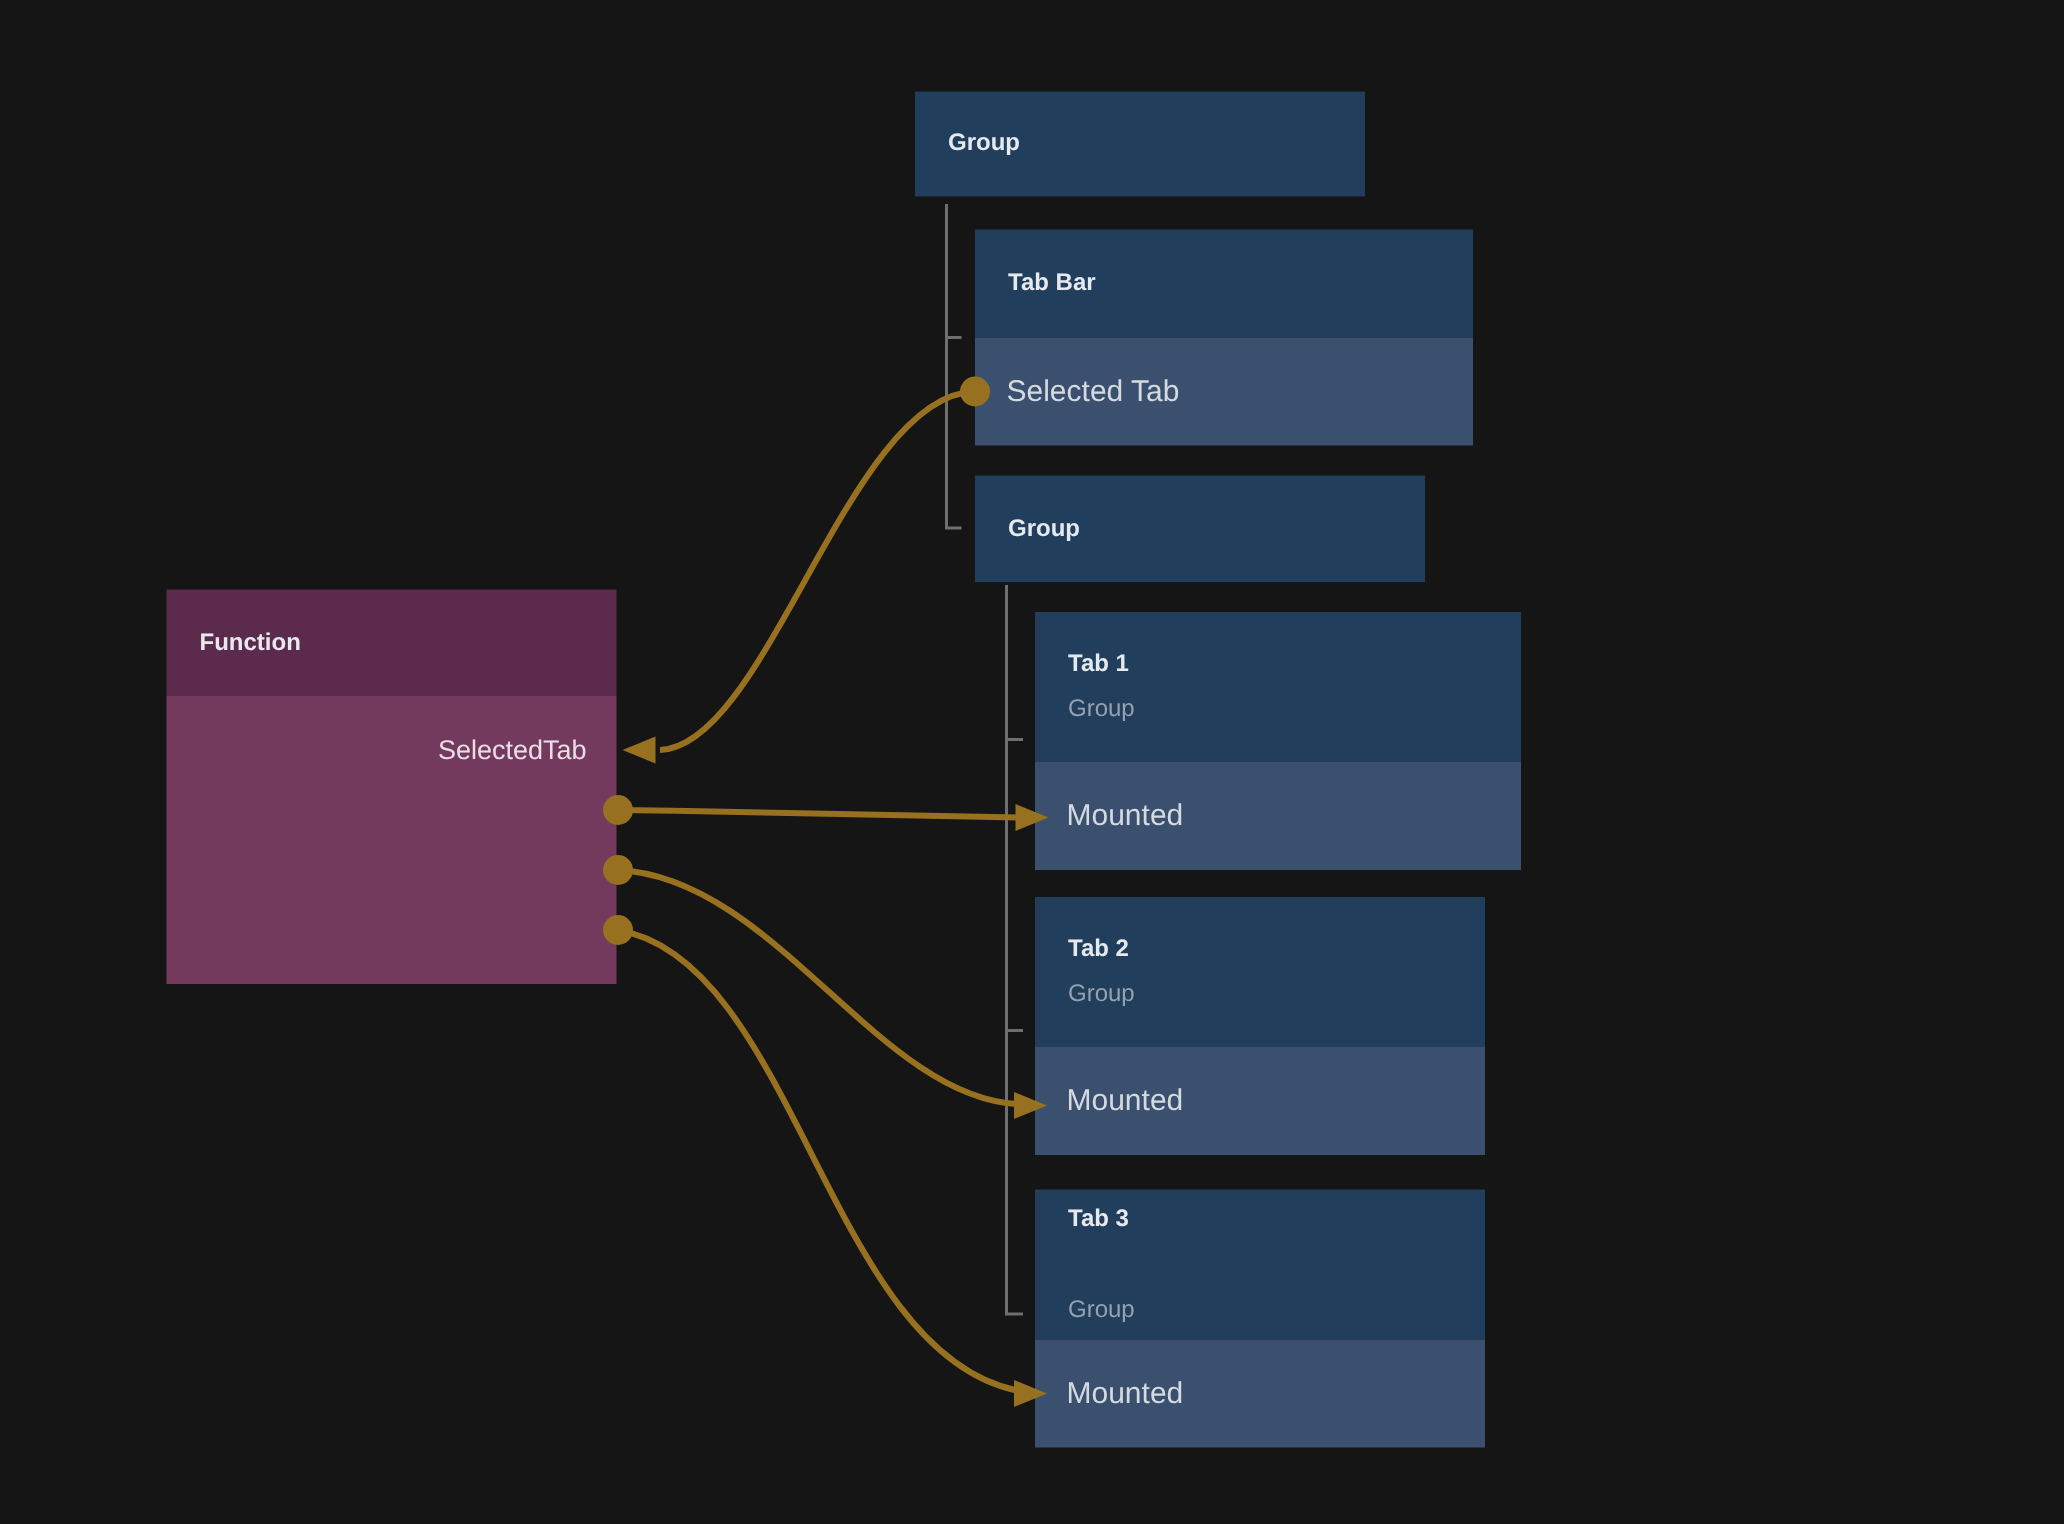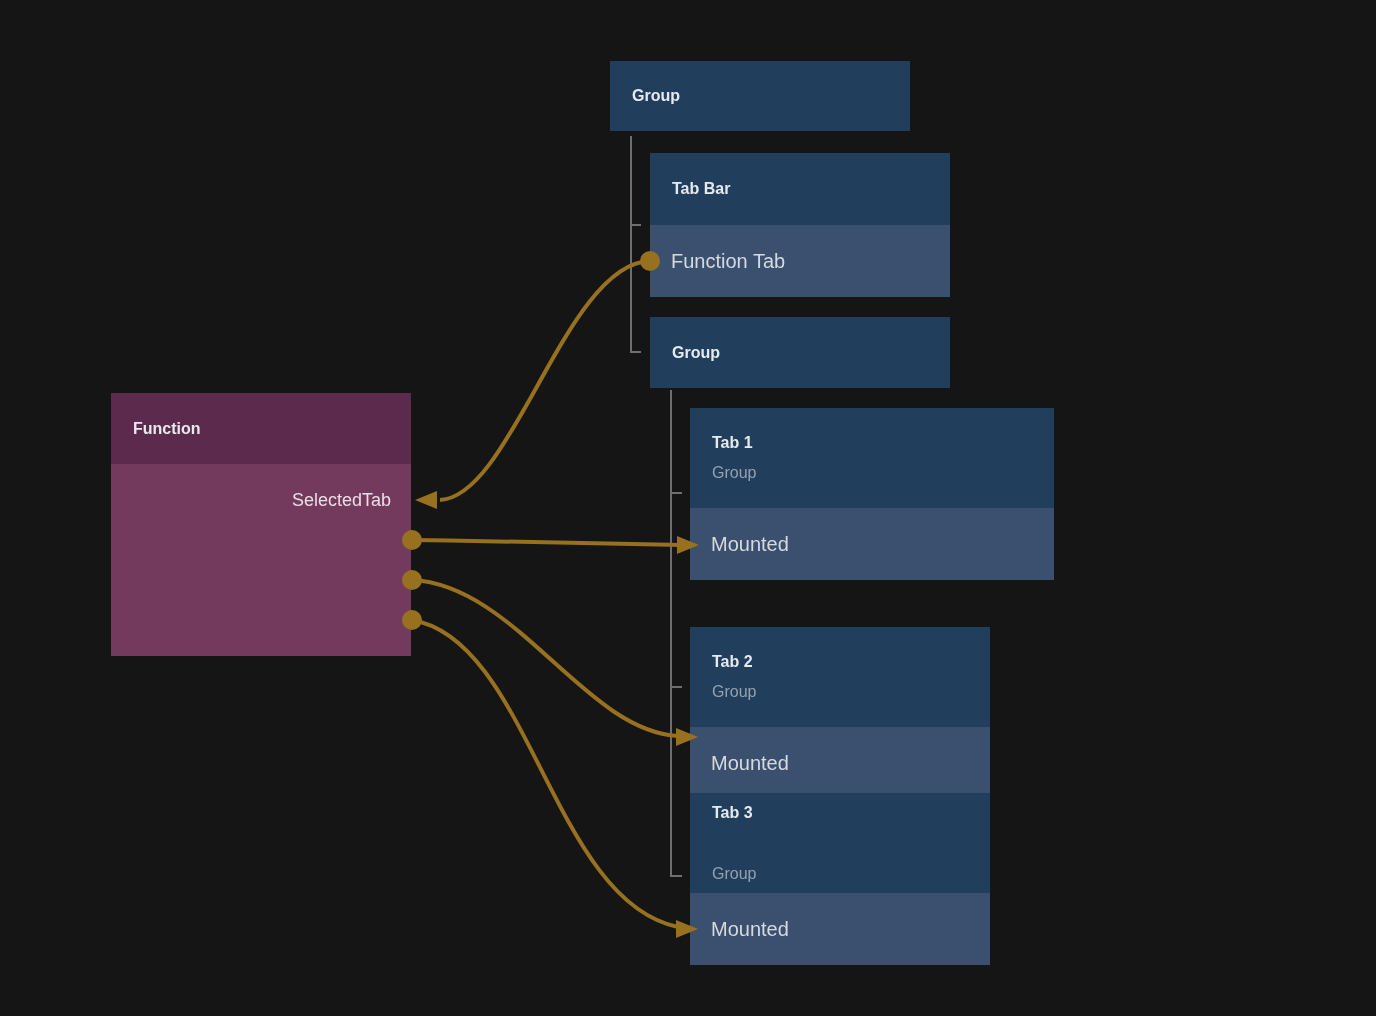--- a/index.html
+++ b/index.html
@@ -59,7 +59,7 @@
     </div>
   </div>
 
-  <div class="node" style="left:650px;top:153px;width:300px;">
+  <div class="node" style="left:650px;top:153px;width:332px;">
     <div class="hdr" style="height:72px;">
       <span>Tab Bar</span>
     </div>

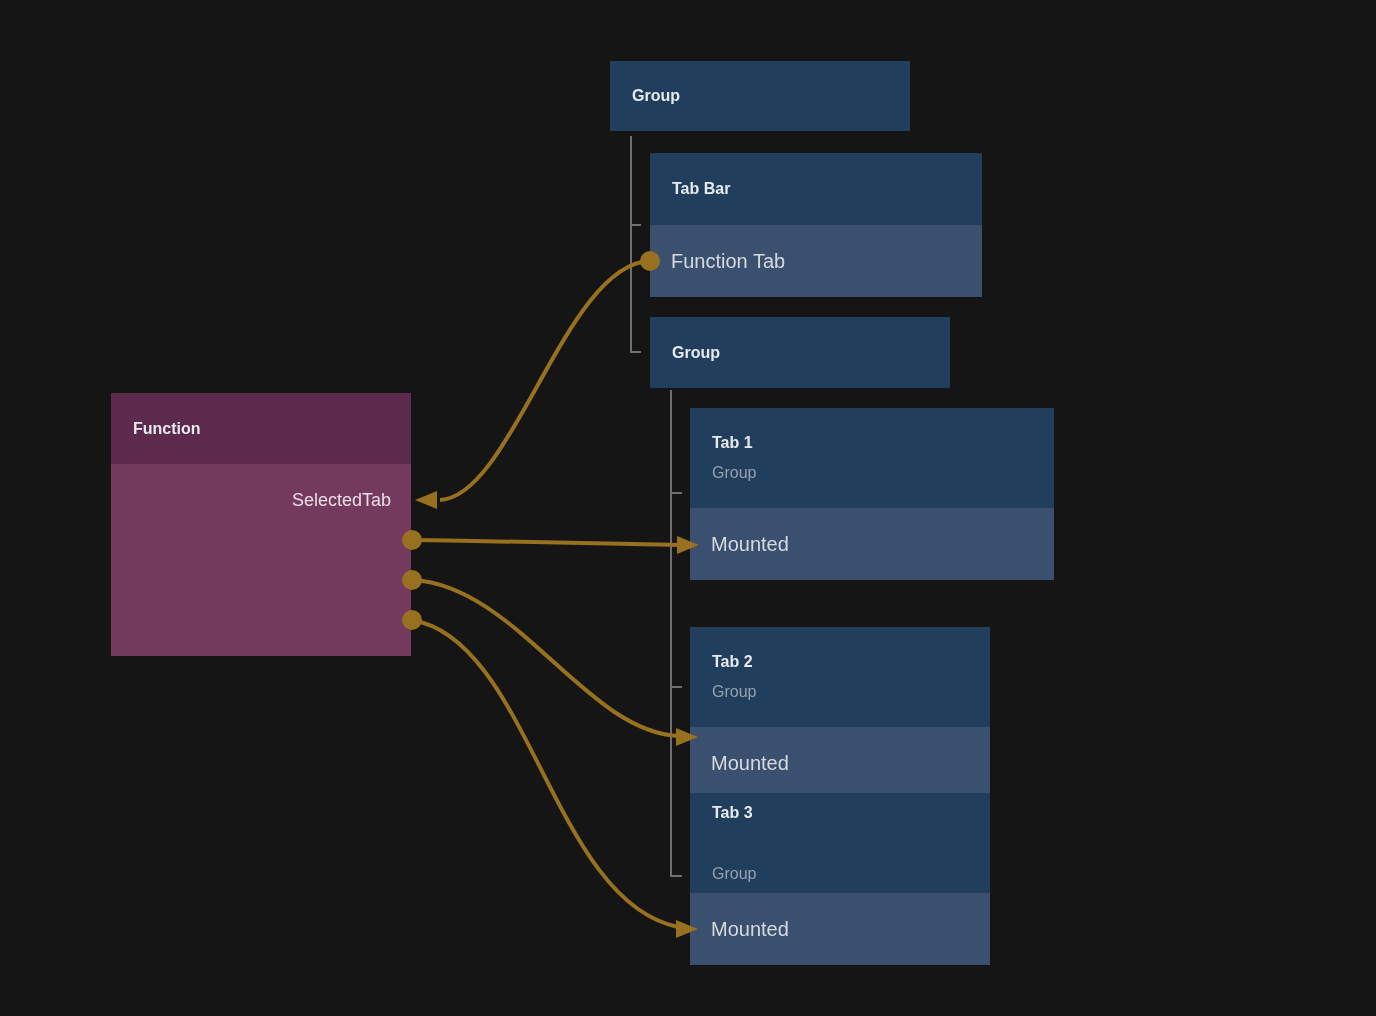--- a/index.html
+++ b/index.html
@@ -64,7 +64,7 @@
       <span>Tab Bar</span>
     </div>
     <div class="row" style="height:72px;">
-      <span>Function Tab</span>
+      <span>Selected Tab</span>
     </div>
   </div>
 

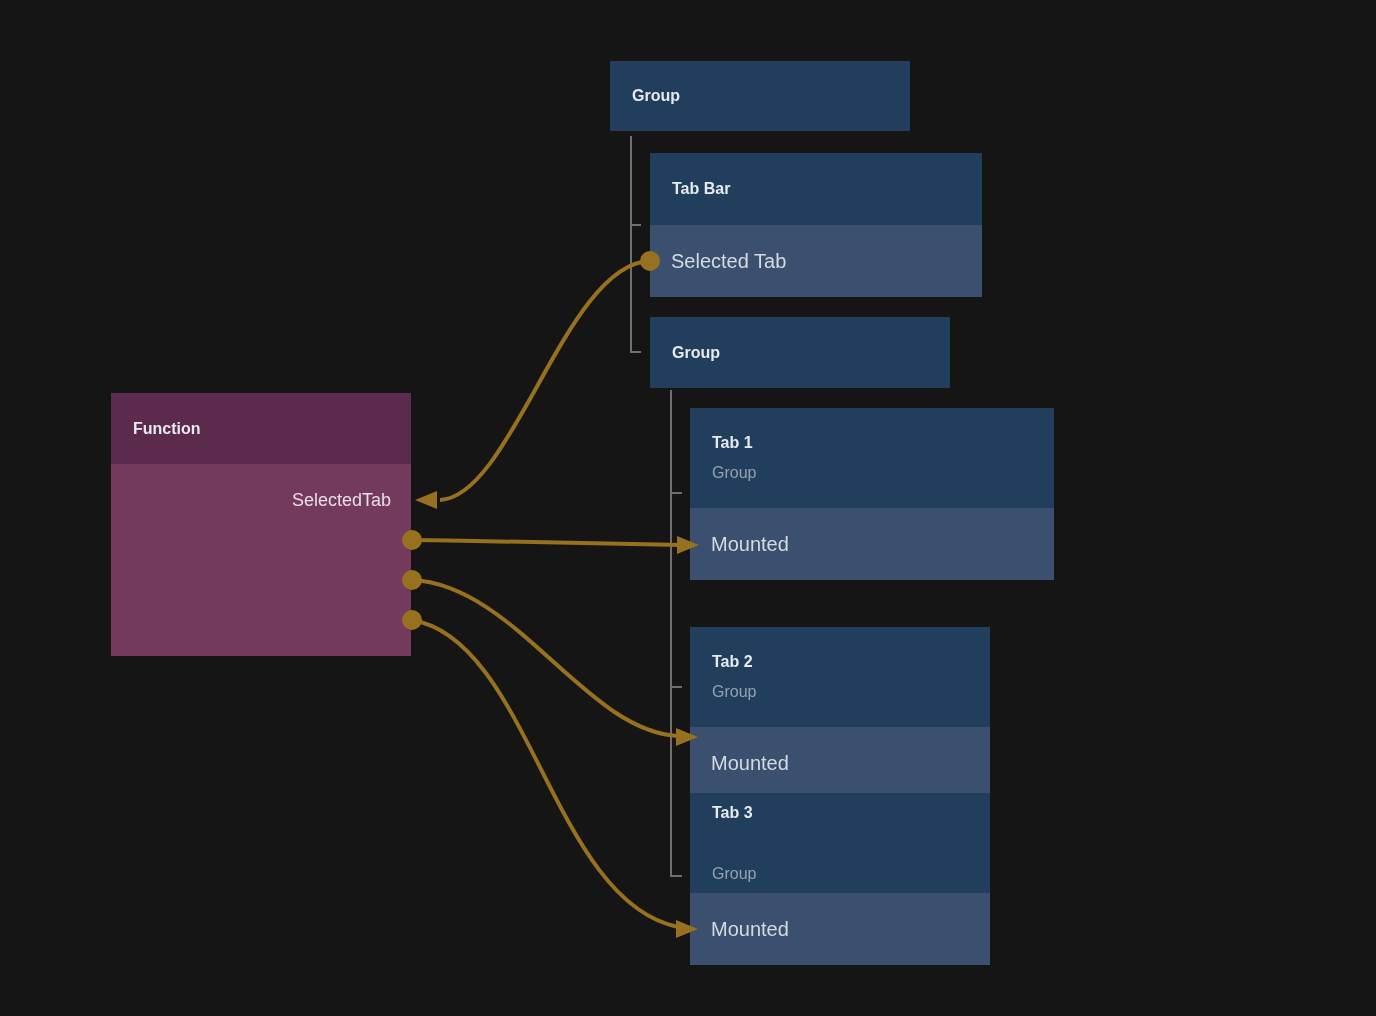--- a/index.html
+++ b/index.html
@@ -74,7 +74,7 @@
     </div>
   </div>
 
-  <div class="node" style="left:690px;top:408px;width:364px;">
+  <div class="node" style="left:690px;top:408px;width:324px;">
     <div class="hdr two-line" style="height:100px;">
       <span>Tab 1</span>
       <span class="sub">Group</span>

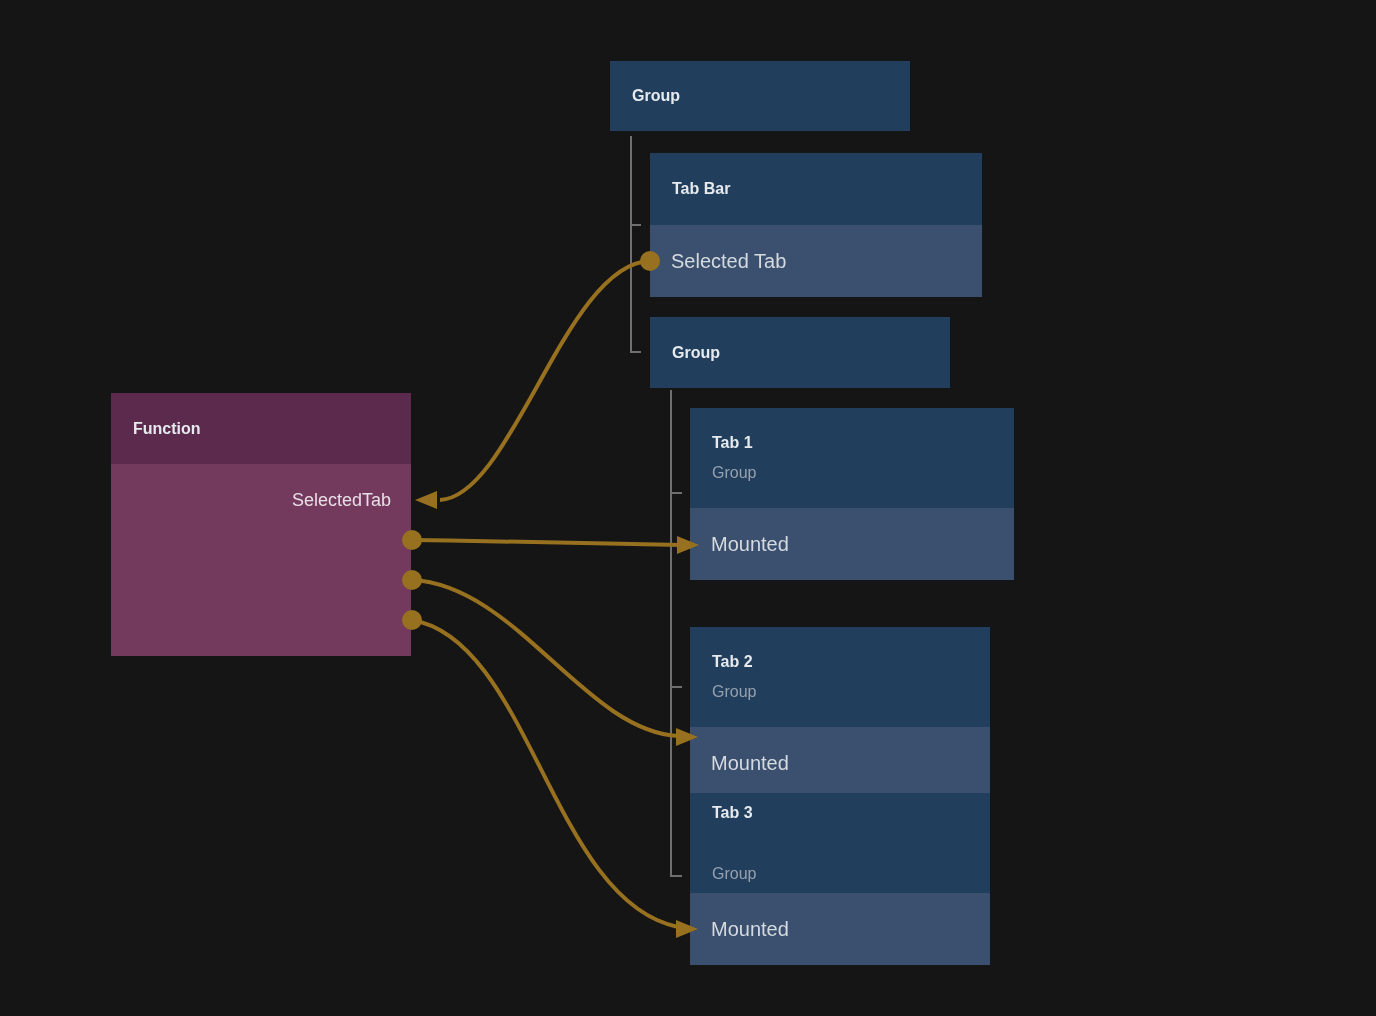--- a/index.html
+++ b/index.html
@@ -84,7 +84,7 @@
     </div>
   </div>
 
-  <div class="node" style="left:690px;top:627px;width:300px;">
+  <div class="node" style="left:690px;top:598px;width:300px;">
     <div class="hdr two-line" style="height:100px;">
       <span>Tab 2</span>
       <span class="sub">Group</span>

